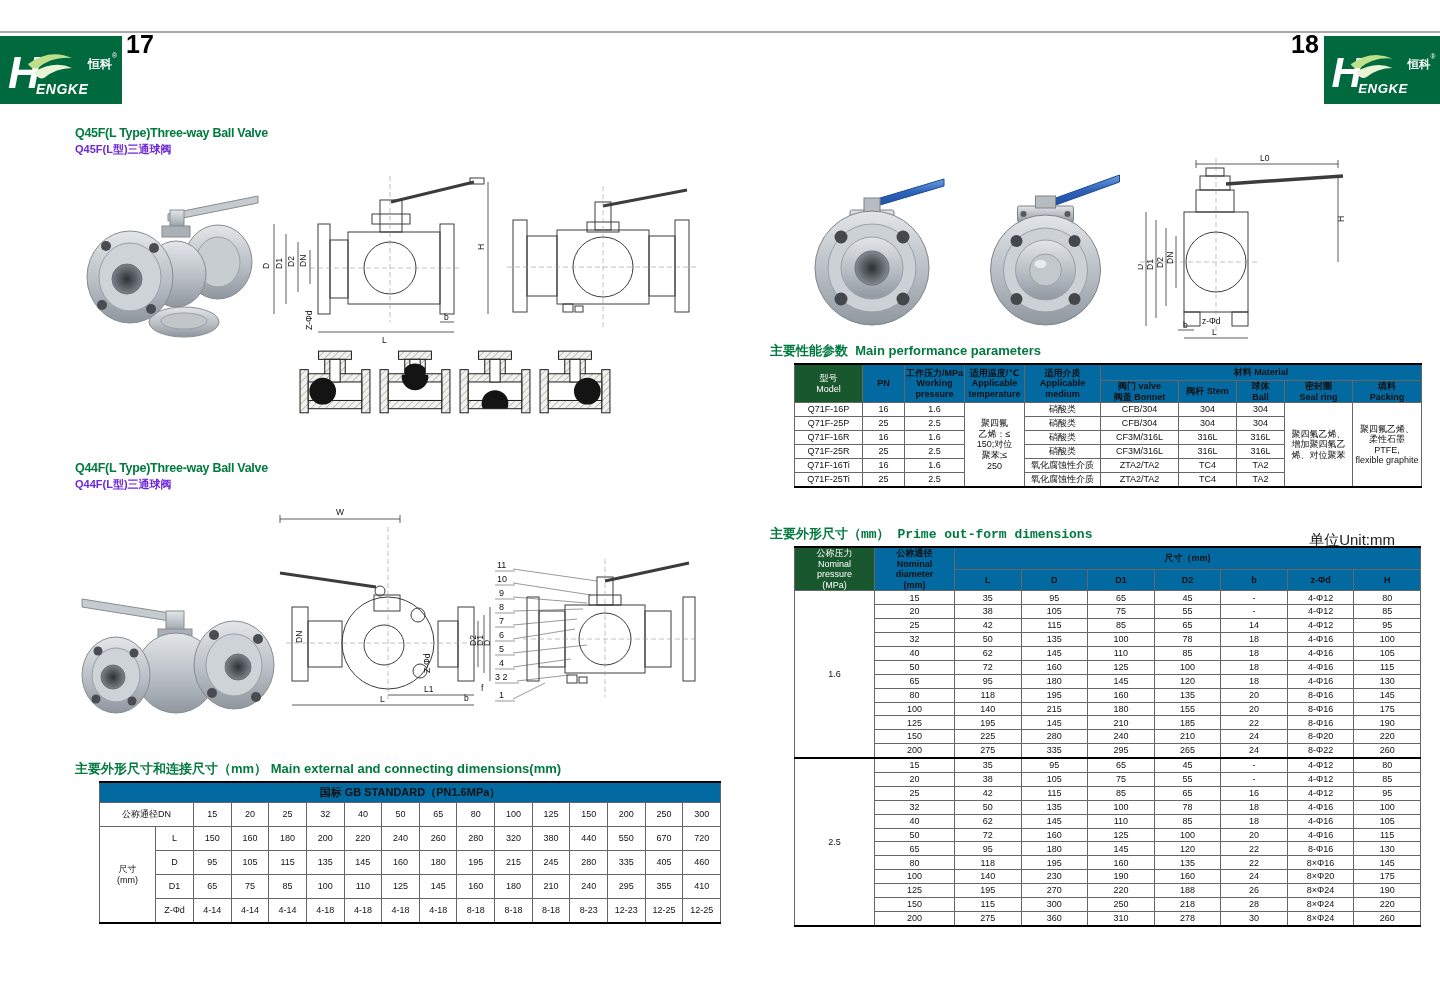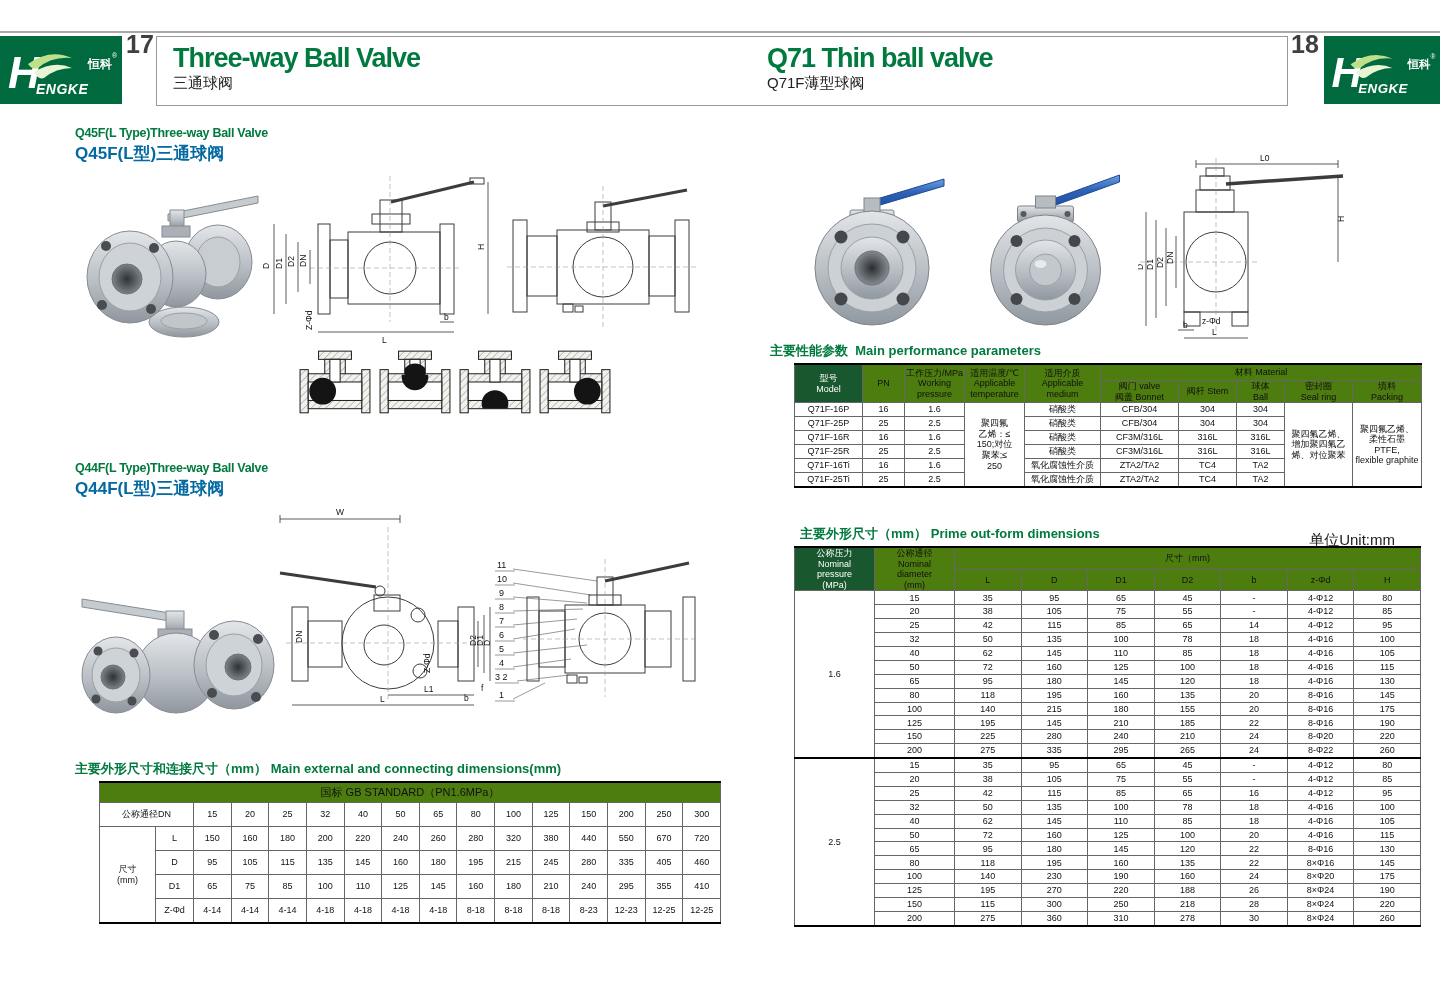--- a/index.html
+++ b/index.html
@@ -8,7 +8,7 @@
   .abs{position:absolute;}
   .topline{left:0;top:31px;width:1440px;height:2px;background:#a9a9a9;}
   .logo-box{background:#00693e;width:122px;height:68px;top:36px;}
-  .pgnum{font-size:25px;font-weight:bold;color:#404040;top:30px;}
+  .pgnum{font-size:25px;font-weight:bold;color:#000000;top:30px;}
   .title-box{left:156px;top:36px;width:1130px;height:68px;border:1px solid #999;background:#fff;}
   .big-title{font-size:27px;font-weight:bold;letter-spacing:-1px;color:#007a3e;line-height:1.05;}
   .big-sub{font-size:15px;color:#222;margin-top:2px;}

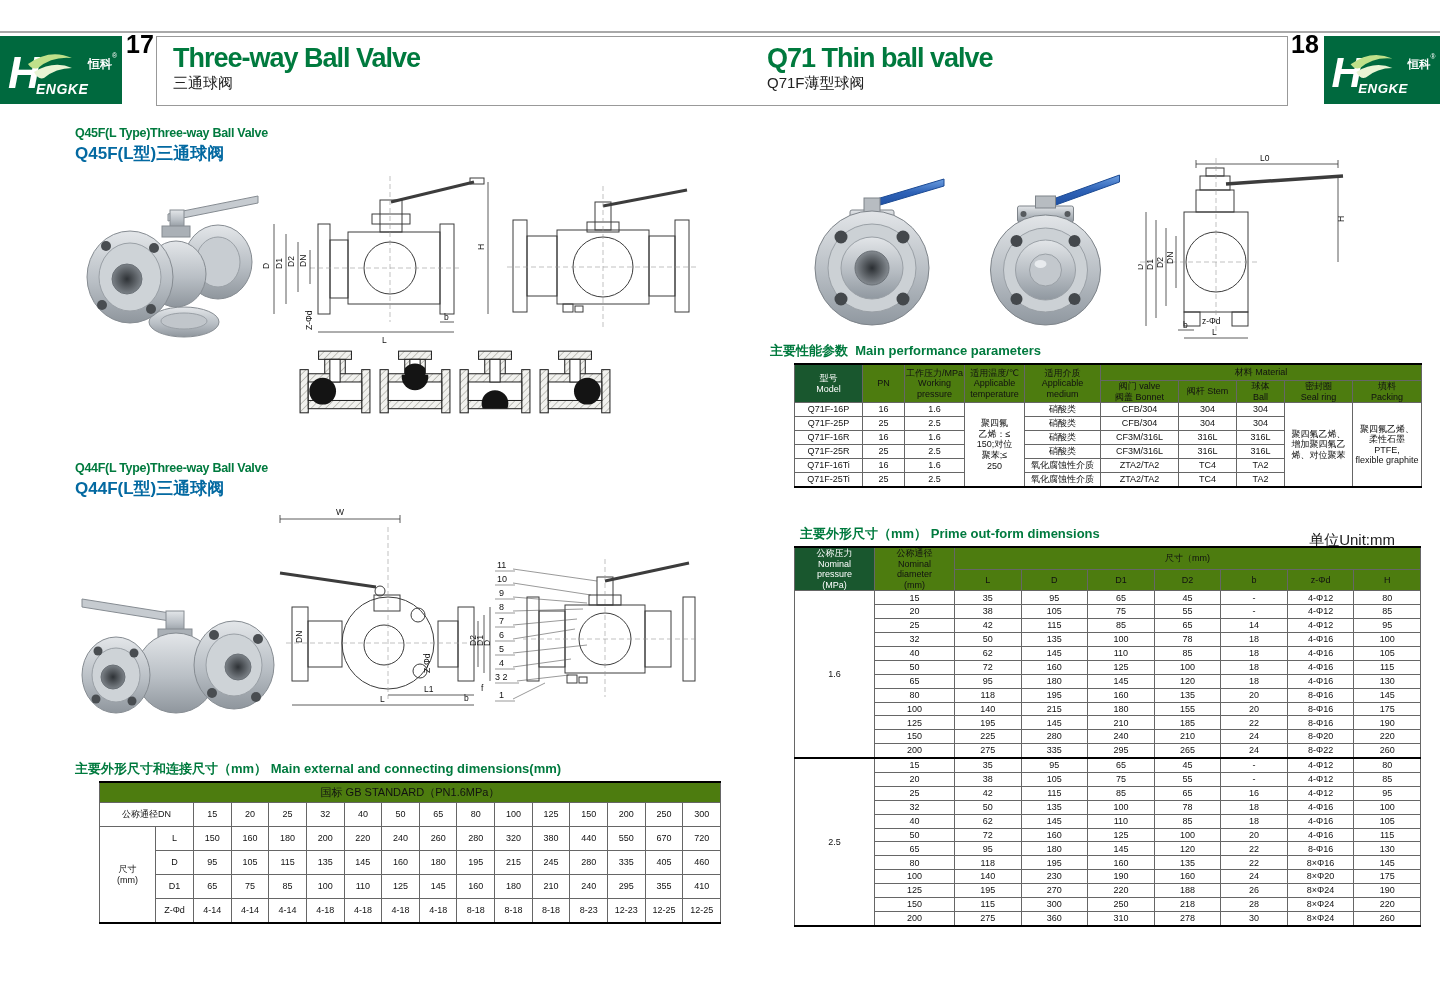--- a/index.html
+++ b/index.html
@@ -52,16 +52,6 @@
   </div>
   <div class="abs pgnum" style="left:126px;">17</div>
 
-  <div class="abs title-box">
-    <div class="abs" style="left:16px;top:7px;">
-      <div class="big-title">Three-way Ball Valve</div>
-      <div class="big-sub">三通球阀</div>
-    </div>
-    <div class="abs" style="left:610px;top:7px;">
-      <div class="big-title">Q71 Thin ball valve</div>
-      <div class="big-sub">Q71F薄型球阀</div>
-    </div>
-  </div>
 
   <div class="abs pgnum" style="left:1291px;">18</div>
   <div class="abs logo-box" style="left:1324px;width:116px;">

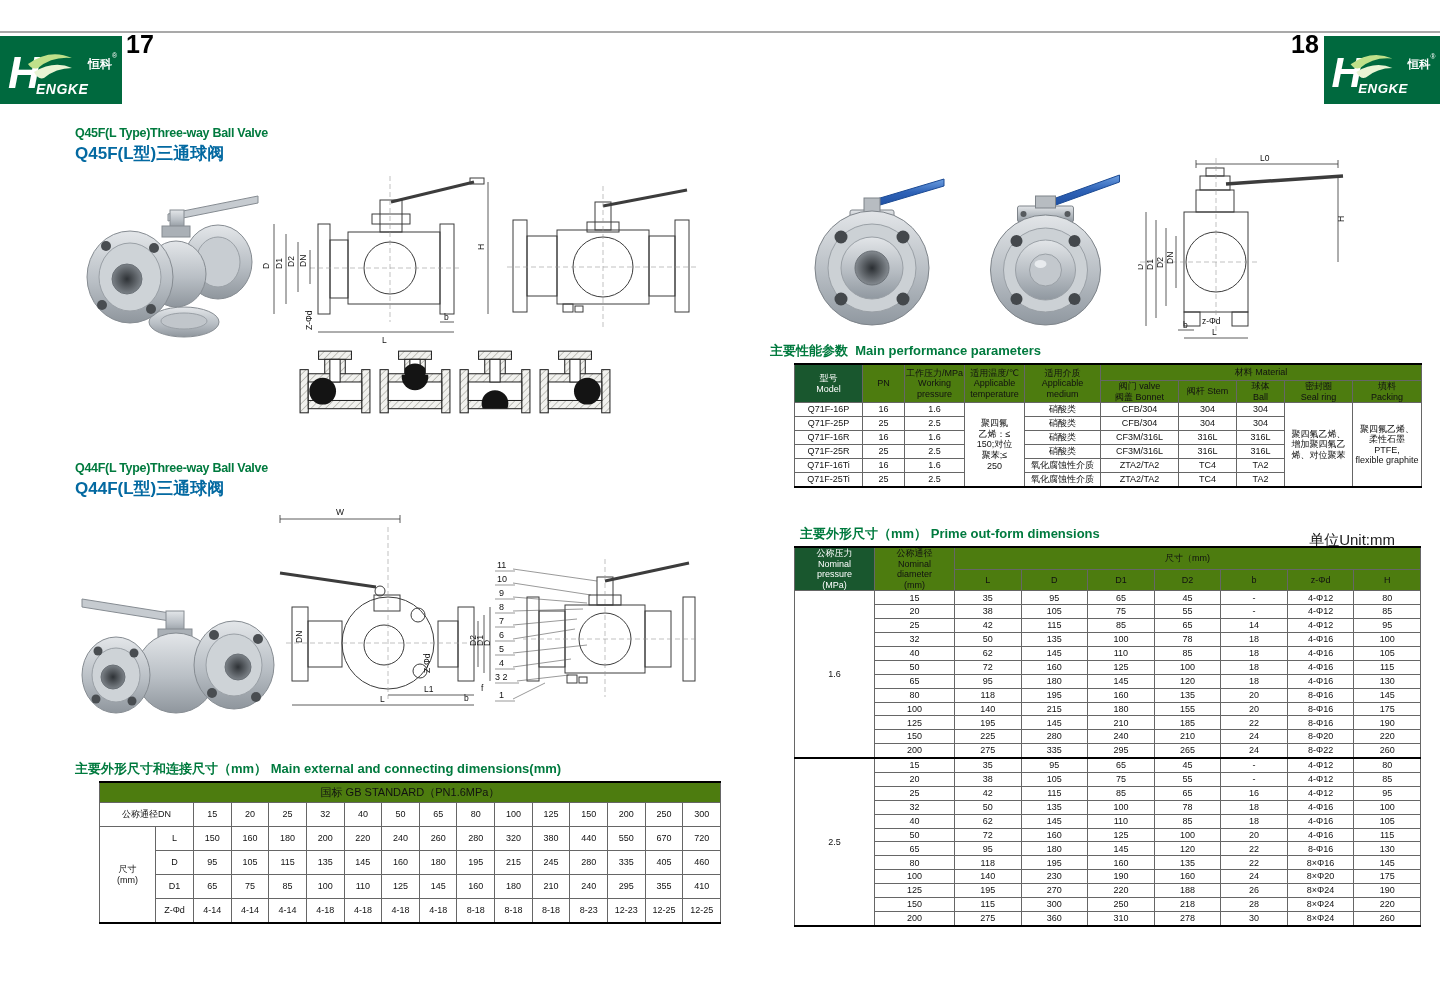--- a/index.html
+++ b/index.html
@@ -13,7 +13,7 @@
   .big-title{font-size:27px;font-weight:bold;letter-spacing:-1px;color:#007a3e;line-height:1.05;}
   .big-sub{font-size:15px;color:#222;margin-top:2px;}
   .sec-title-en{font-size:12.5px;font-weight:bold;color:#007a3e;letter-spacing:-.3px;}
-  .sec-title-cn{font-size:17px;font-weight:bold;color:#0369a1;margin-top:2px;}
+  .sec-title-cn{font-size:11px;font-weight:bold;color:#6d28d9;margin-top:2px;}
   .tbl-title{font-size:13px;font-weight:bold;color:#007a3e;}
   .unit-note{font-size:15px;color:#222;}
   table{border-collapse:collapse;table-layout:fixed;background:#fff;}

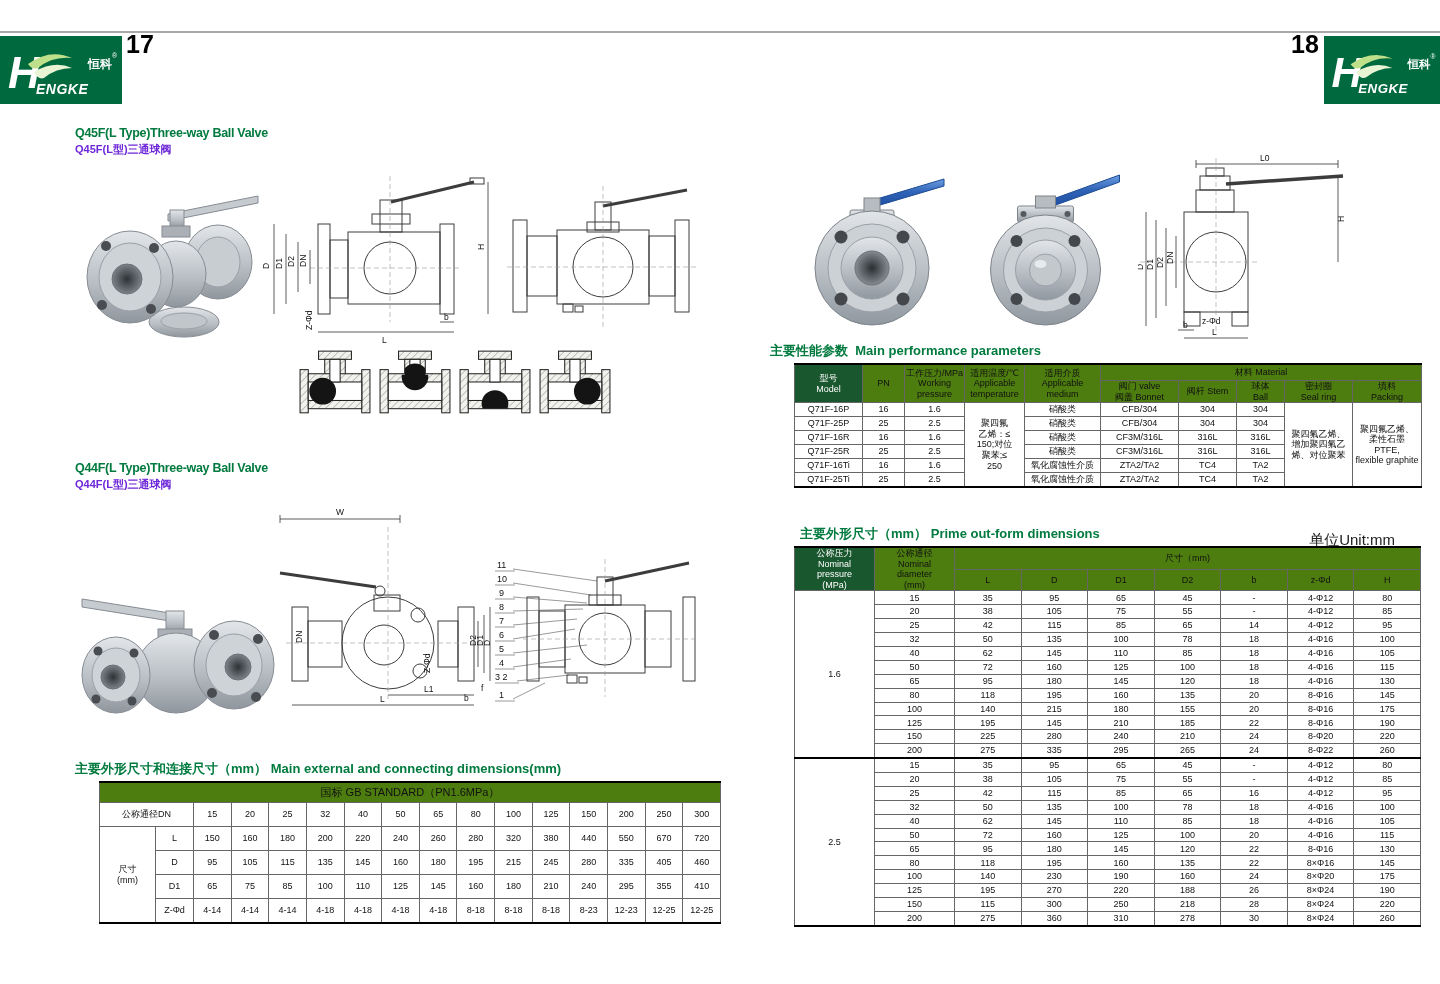--- a/index.html
+++ b/index.html
@@ -19,7 +19,7 @@
   table{border-collapse:collapse;table-layout:fixed;background:#fff;}
   td,th{border:1px solid #666;font-size:9px;font-weight:normal;text-align:center;vertical-align:middle;
         padding:0 1px;line-height:1.18;white-space:pre-line;overflow:hidden;}
-  .hl{background:#4d7c0f;}
+  .hl{background:#0369a1;font-weight:bold;}
   .dk{background:#19572e;color:#fff;}
   .thick-tb{border-top:2px solid #000;border-bottom:2px solid #000;margin-left:24px;}
   #ltable{width:622px;} #ltable td{height:23px;}

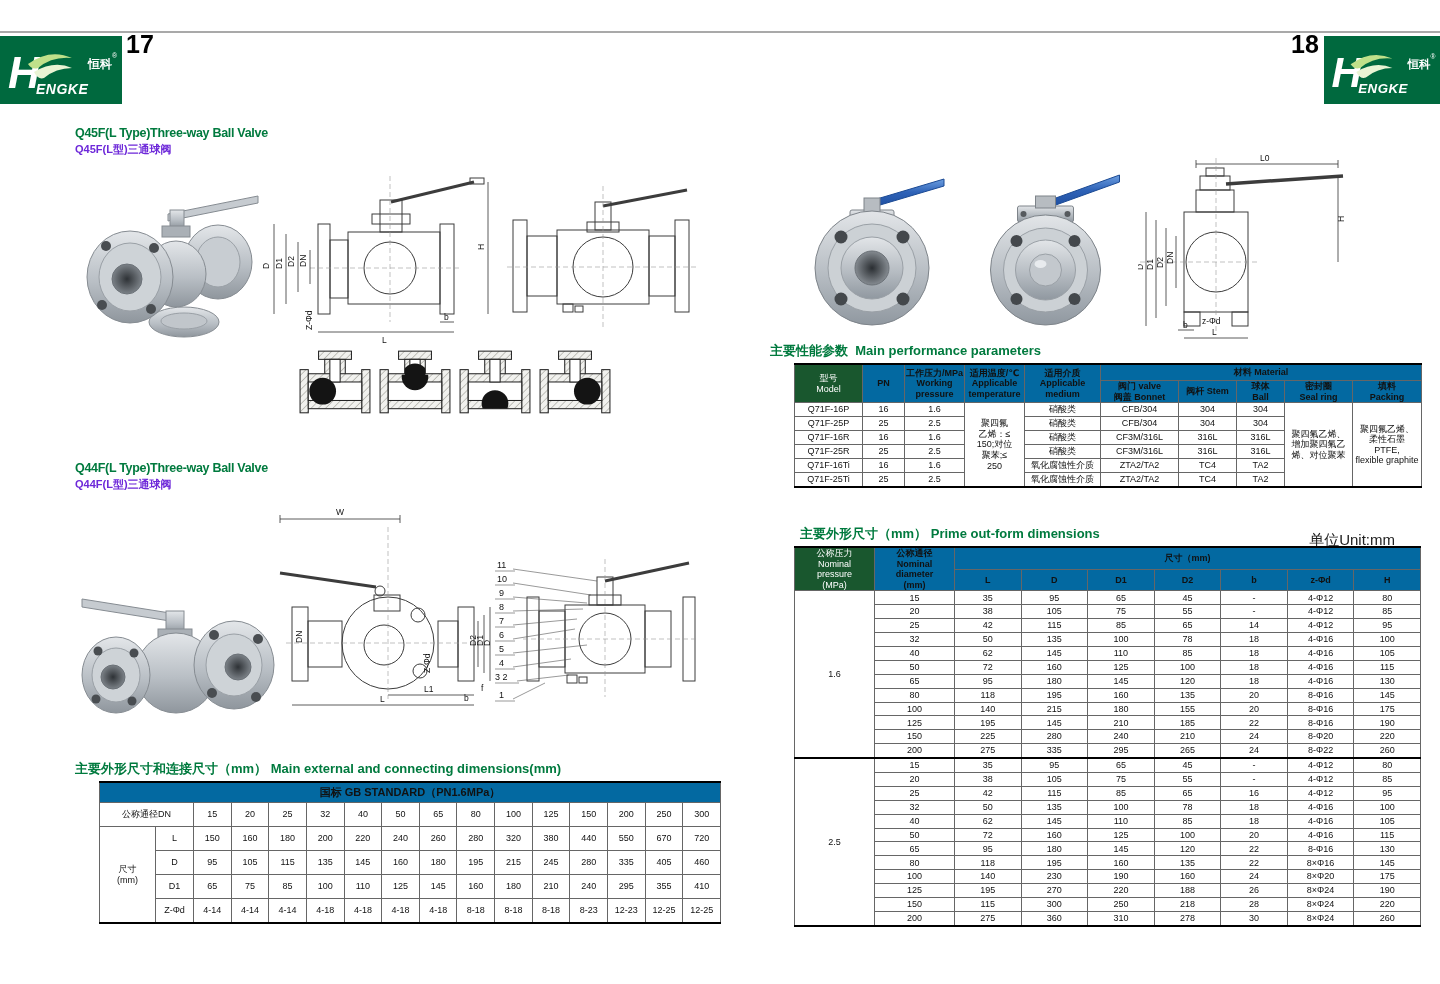--- a/index.html
+++ b/index.html
@@ -676,7 +676,7 @@
       </tbody>
   </table>
 
-  <div class="abs tbl-title" style="left:800px;top:525px;">
+  <div class="abs tbl-title" style="left:770px;top:525px;font-family:Liberation Mono, monospace;">
     <span>主要外形尺寸（mm）</span>
     <span>Prime out-form dimensions</span>
   </div>

